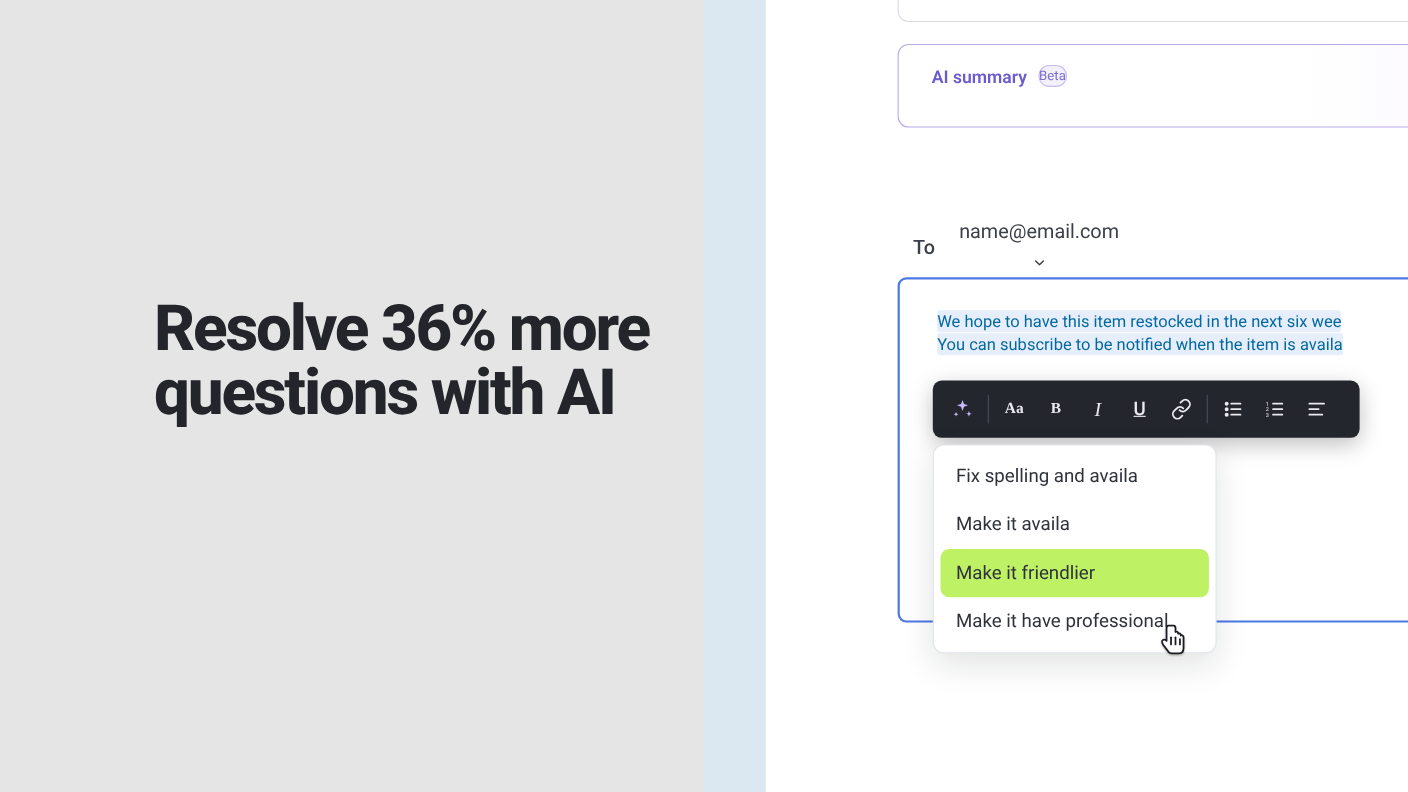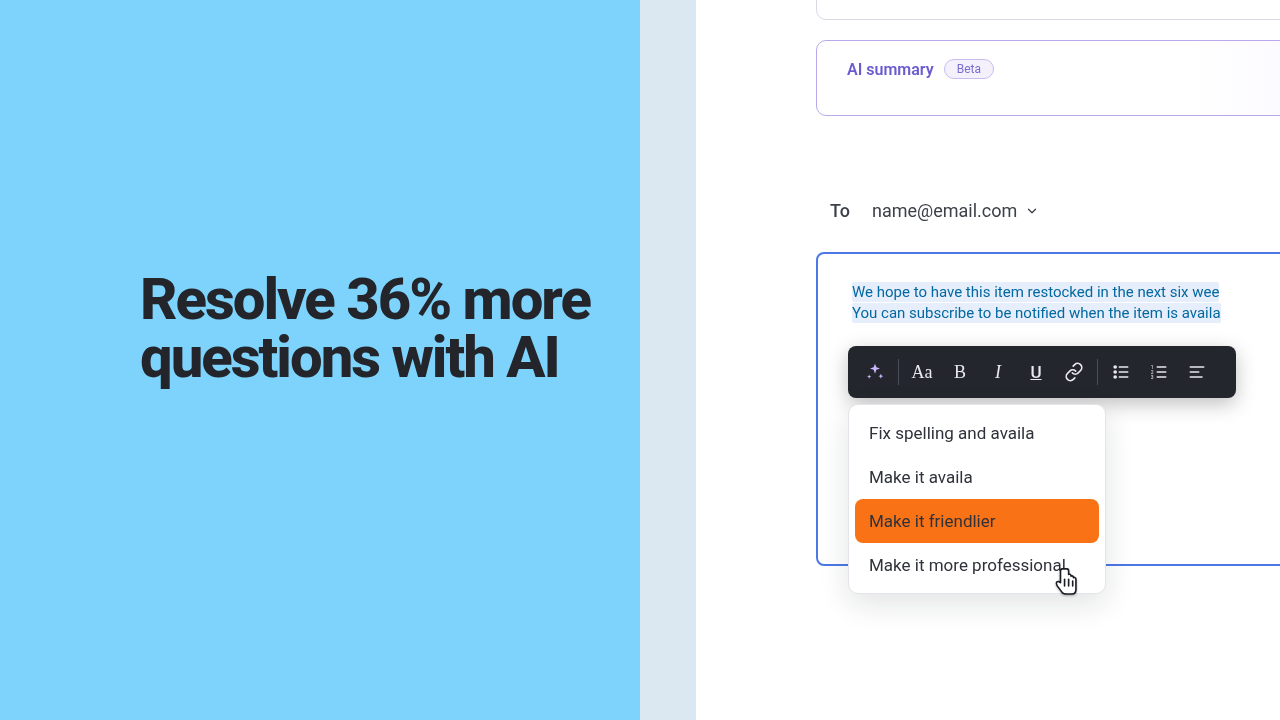--- a/index.html
+++ b/index.html
@@ -69,7 +69,7 @@
   .summary-title{ color:#6a5ccf; font-weight:600; font-size:16px;}
   .beta-badge{
     font-size:12px; color:#7a6ed1; border:1px solid #c7bdf0;
-    padding:2px 12px; border-radius:10px; background:#f4f1fd;
+    padding:2px 0; border-radius:10px; background:#f4f1fd;
   }
   .summary-list{ list-style: none; color:#3a3d46; font-size:17px; }
   .summary-list li::before{ content:"•"; color:#8a8e9b; margin-right:10px;}

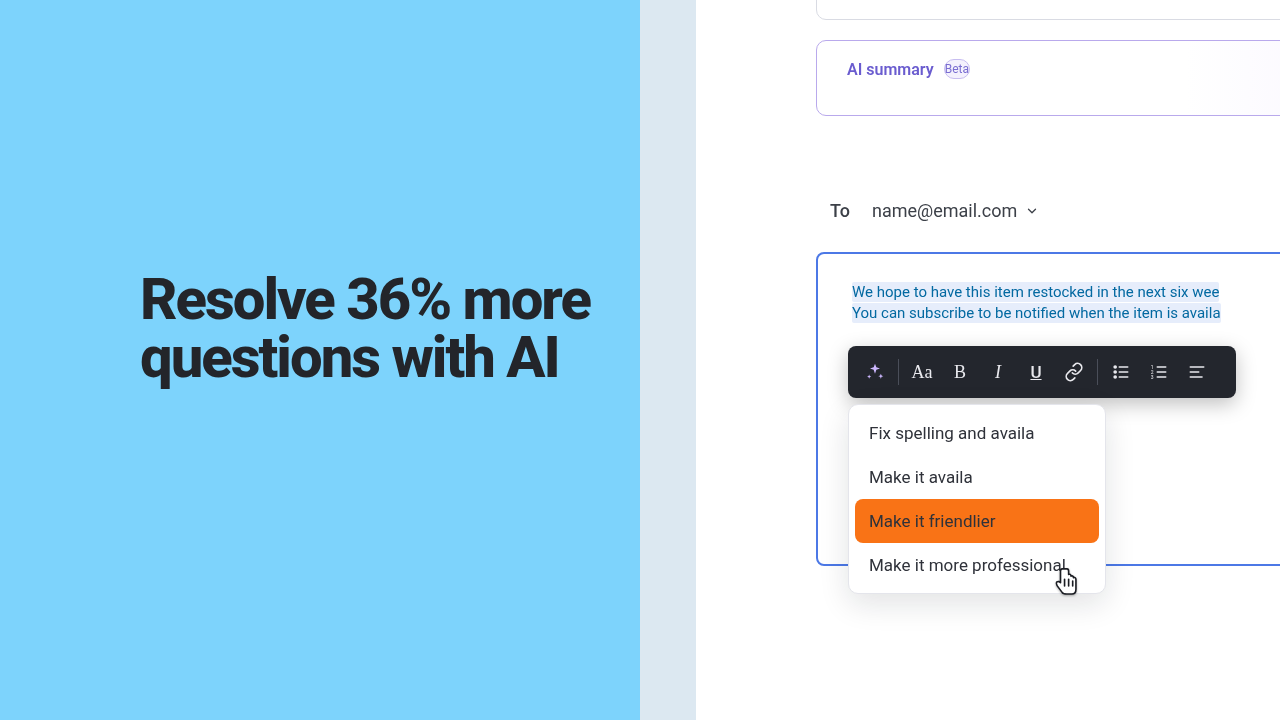--- a/index.html
+++ b/index.html
@@ -84,7 +84,7 @@
     margin-left:14px;
   }
   .to-label{ color:#3c4048; font-weight:500;}
-  .to-email{ color:#3c4048; display:flex; align-items:center; gap:8px;}
+  .to-email{ color:#3c4048; display:flex; align-items:center; gap:8px;flex-direction:column;}
   .chev{ display:inline-block; transform: translateY(1px);}
   .chev svg{ width:14px; height:14px; }
 

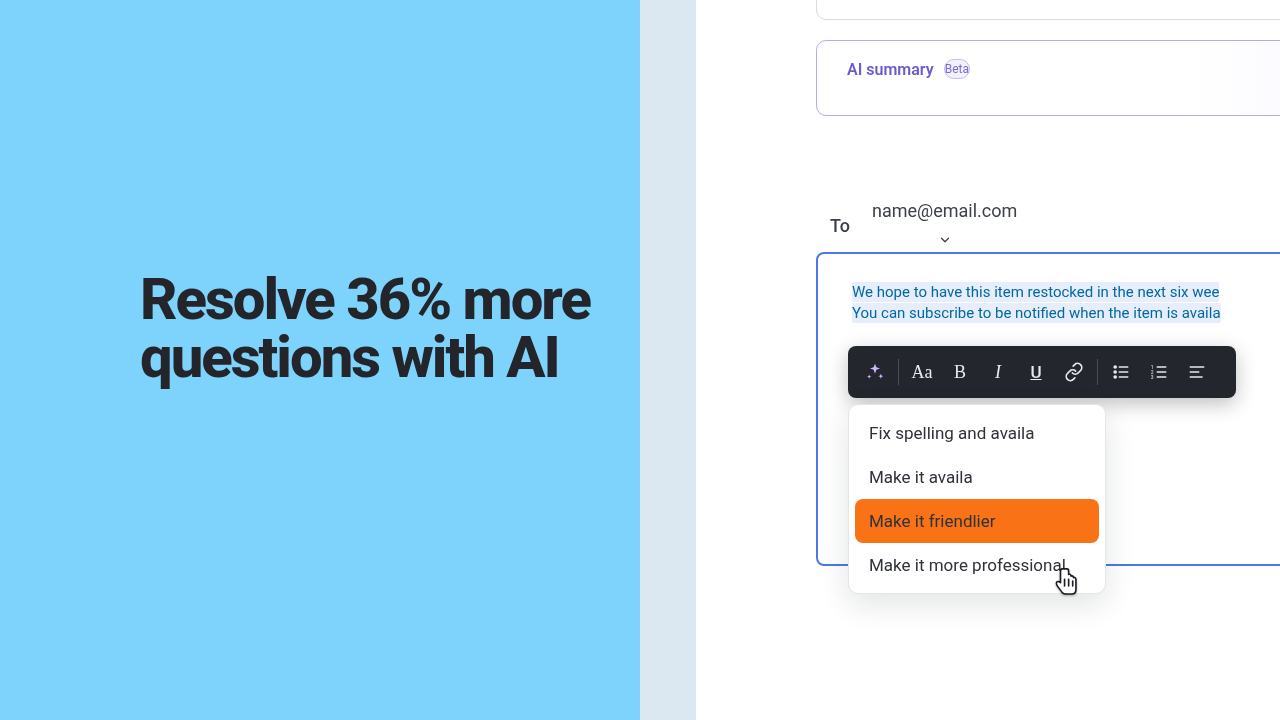--- a/index.html
+++ b/index.html
@@ -10,7 +10,7 @@
   .left {
     width: 640px;
     height: 720px;
-    background: #7dd3fc;
+    background: #e5e5e5;
     position: relative;
     padding-left: 29px;
   }

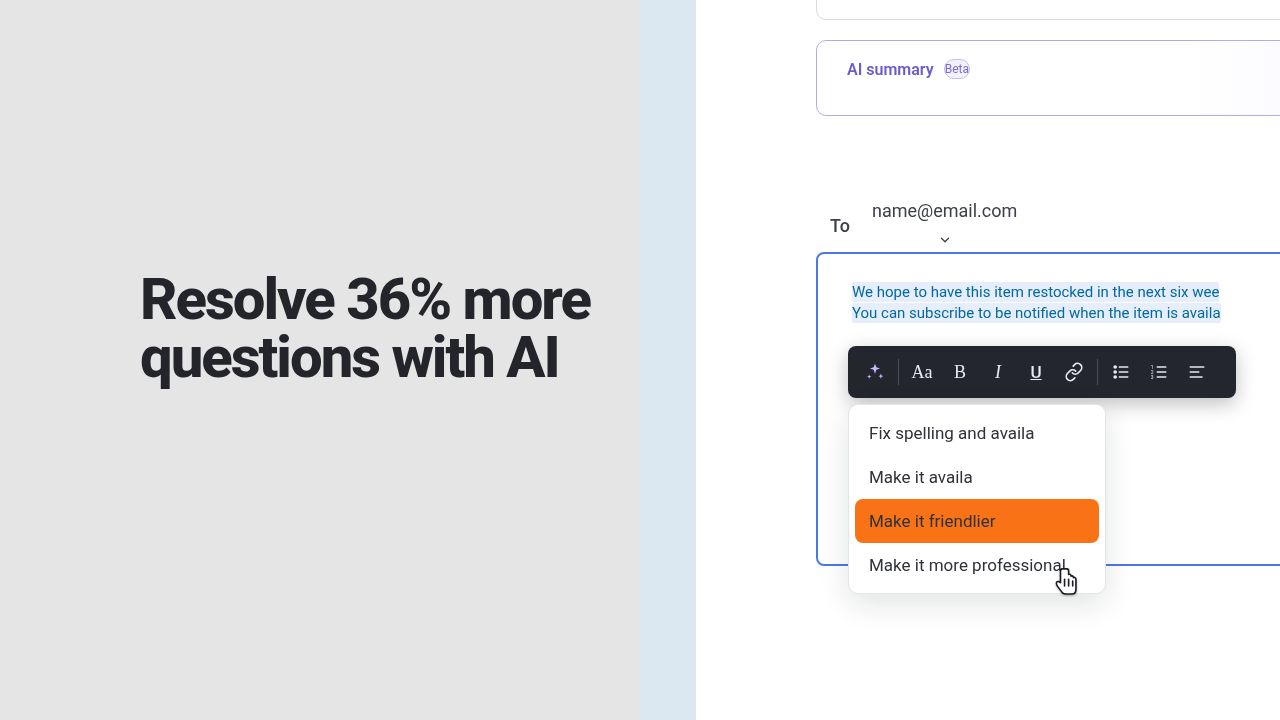--- a/index.html
+++ b/index.html
@@ -129,7 +129,7 @@
   .tb-btn.ai{ color:#cdb8ff; }
   .tb-sep{ width:1px; height:26px; background:#4a4e59; margin:0 4px;}
   .tb-btn svg{ width:20px; height:20px; }
-  .tb-btn.txt{ font-family: Georgia, serif; font-size:18px; font-weight:400;}
+  .tb-btn.txt{ font-family: Georgia, serif; font-size:14px; font-weight:700;}
   .tb-btn.italic{ font-style:italic; font-family: Georgia, serif; font-size:18px;}
   .tb-btn.under{ text-decoration: underline; font-size:17px; font-weight:500;}
 

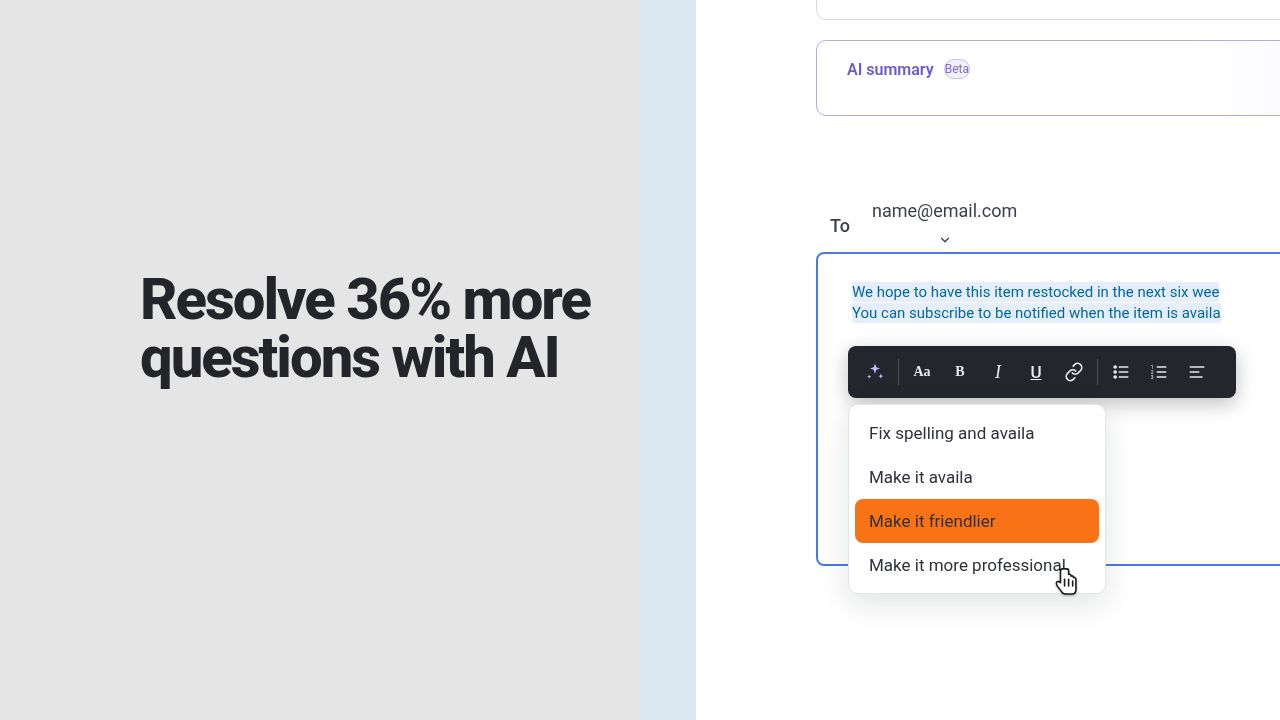--- a/index.html
+++ b/index.html
@@ -153,7 +153,7 @@
     border-radius:8px;
     position:relative;
   }
-  .menu-item.hover{ background:#f97316; }
+  .menu-item.hover{ background:#bef264; }
 
   
   .cursor{

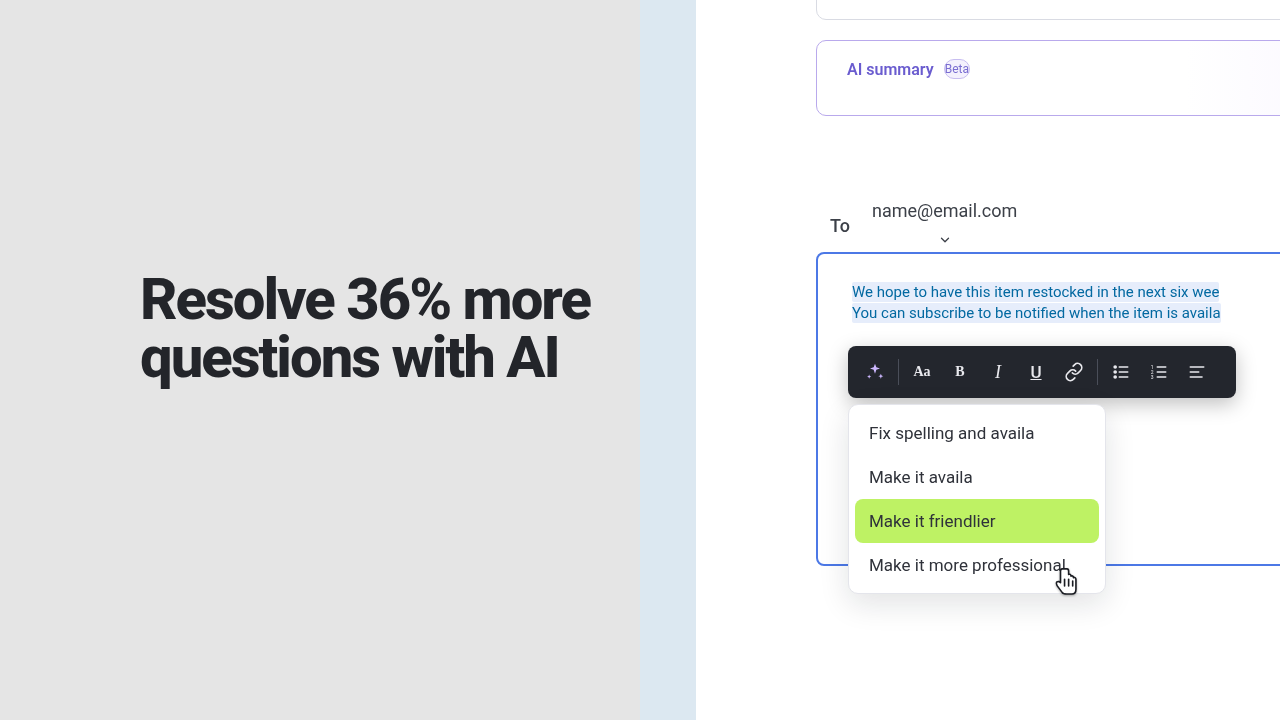--- a/index.html
+++ b/index.html
@@ -254,7 +254,7 @@
     <div class="menu-item">Fix spelling and availa</div>
     <div class="menu-item">Make it availa</div>
     <div class="menu-item hover">Make it friendlier</div>
-    <div class="menu-item">Make it more professional</div>
+    <div class="menu-item">Make it have professional</div>
   </div>
 
   <div class="cursor">

